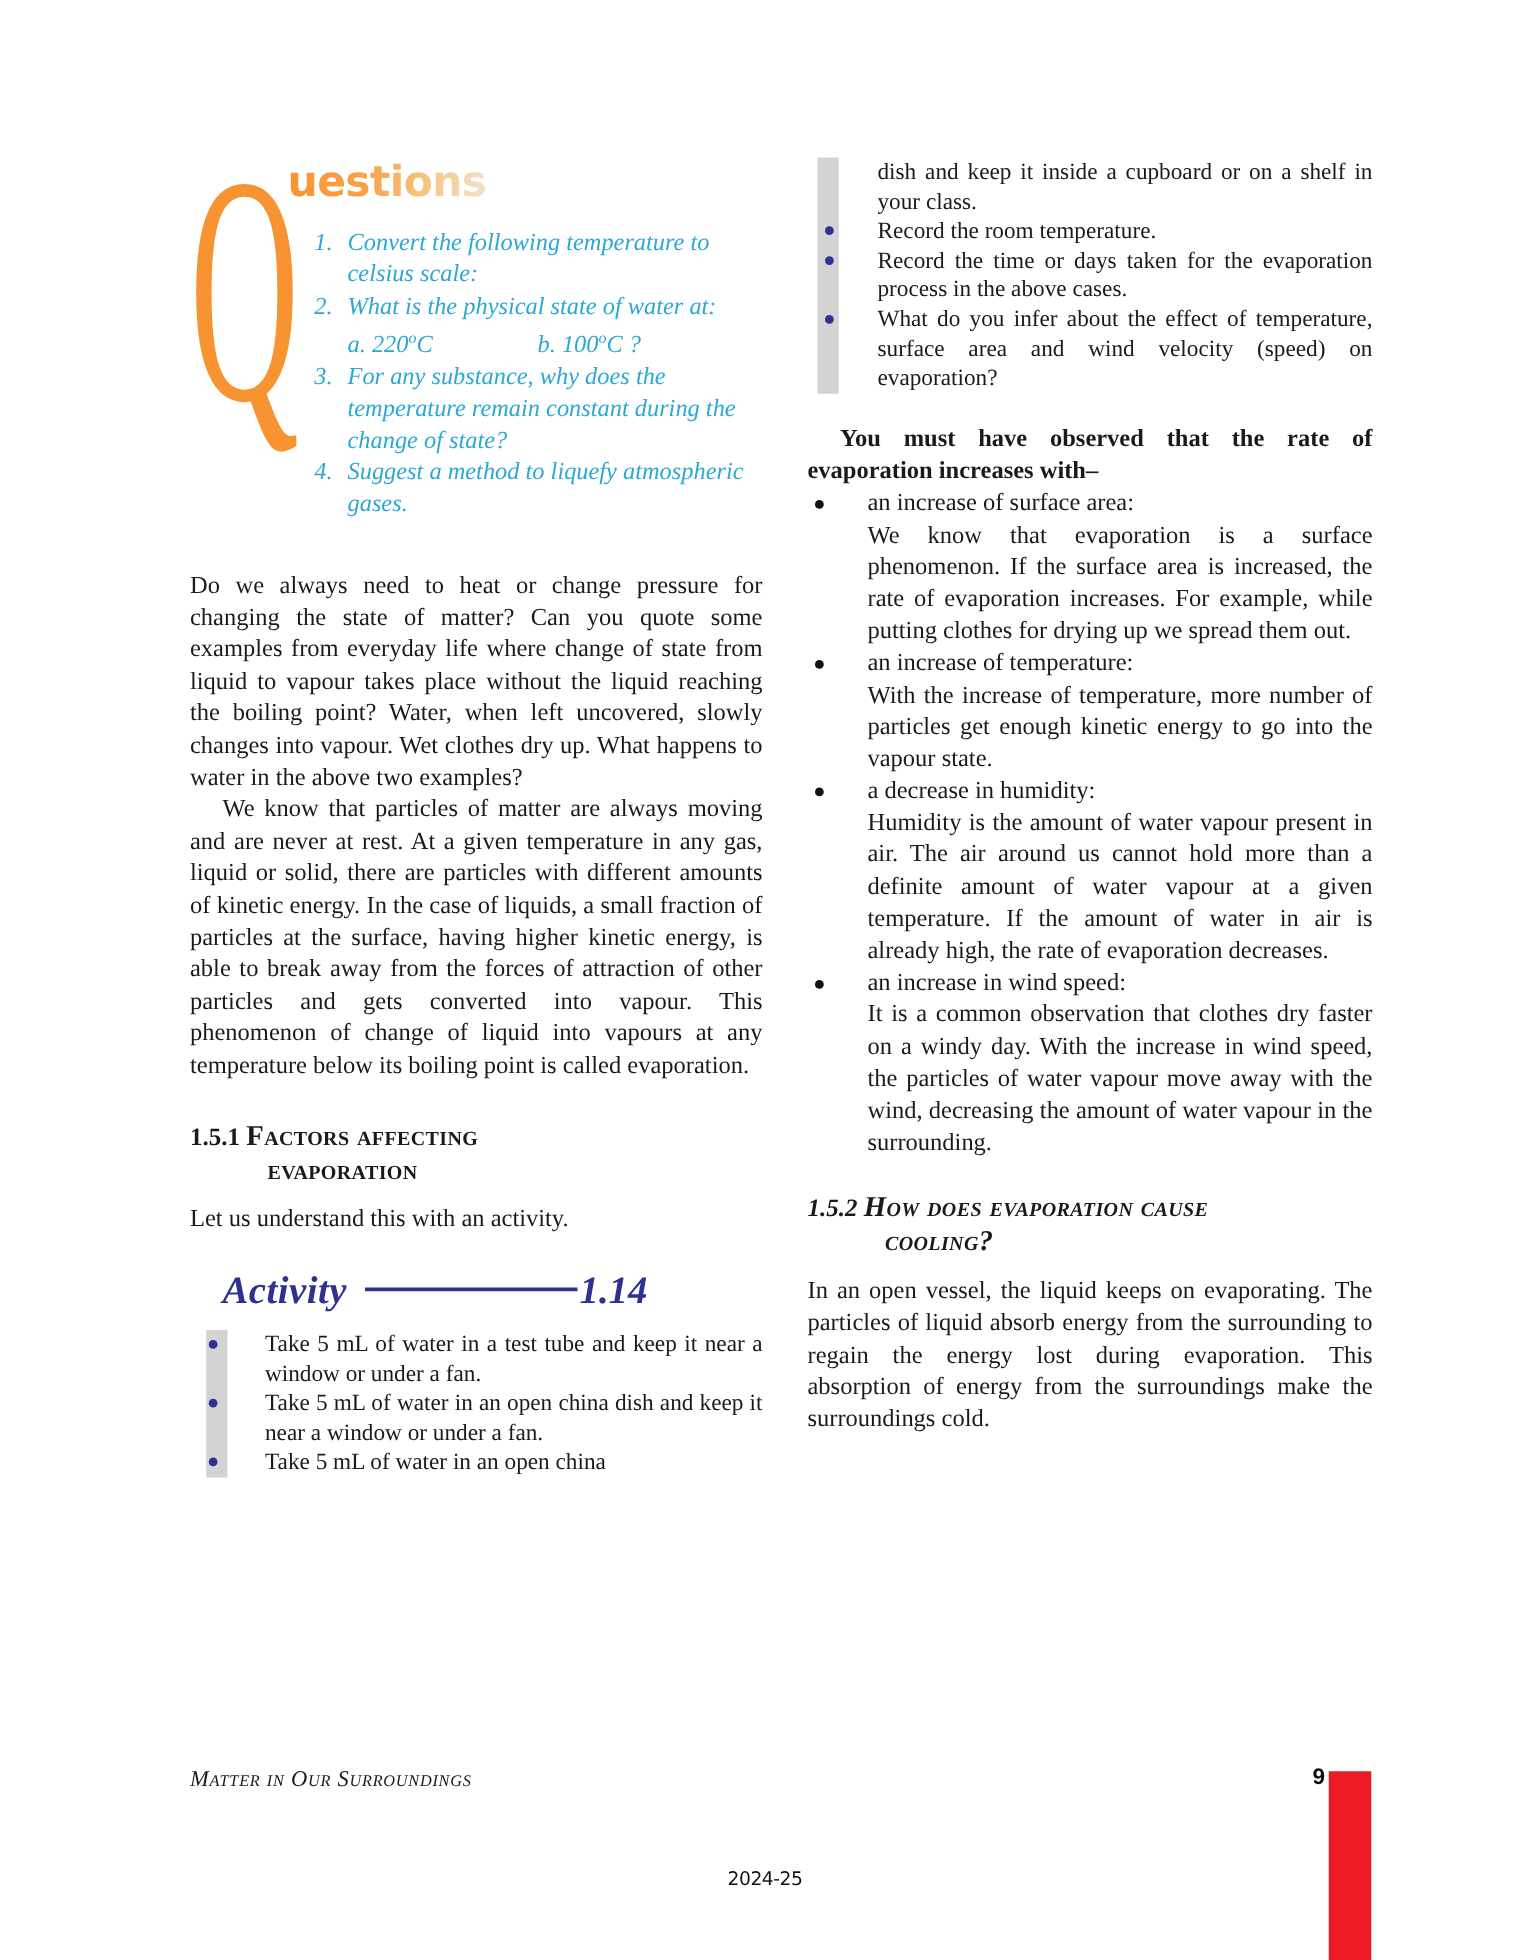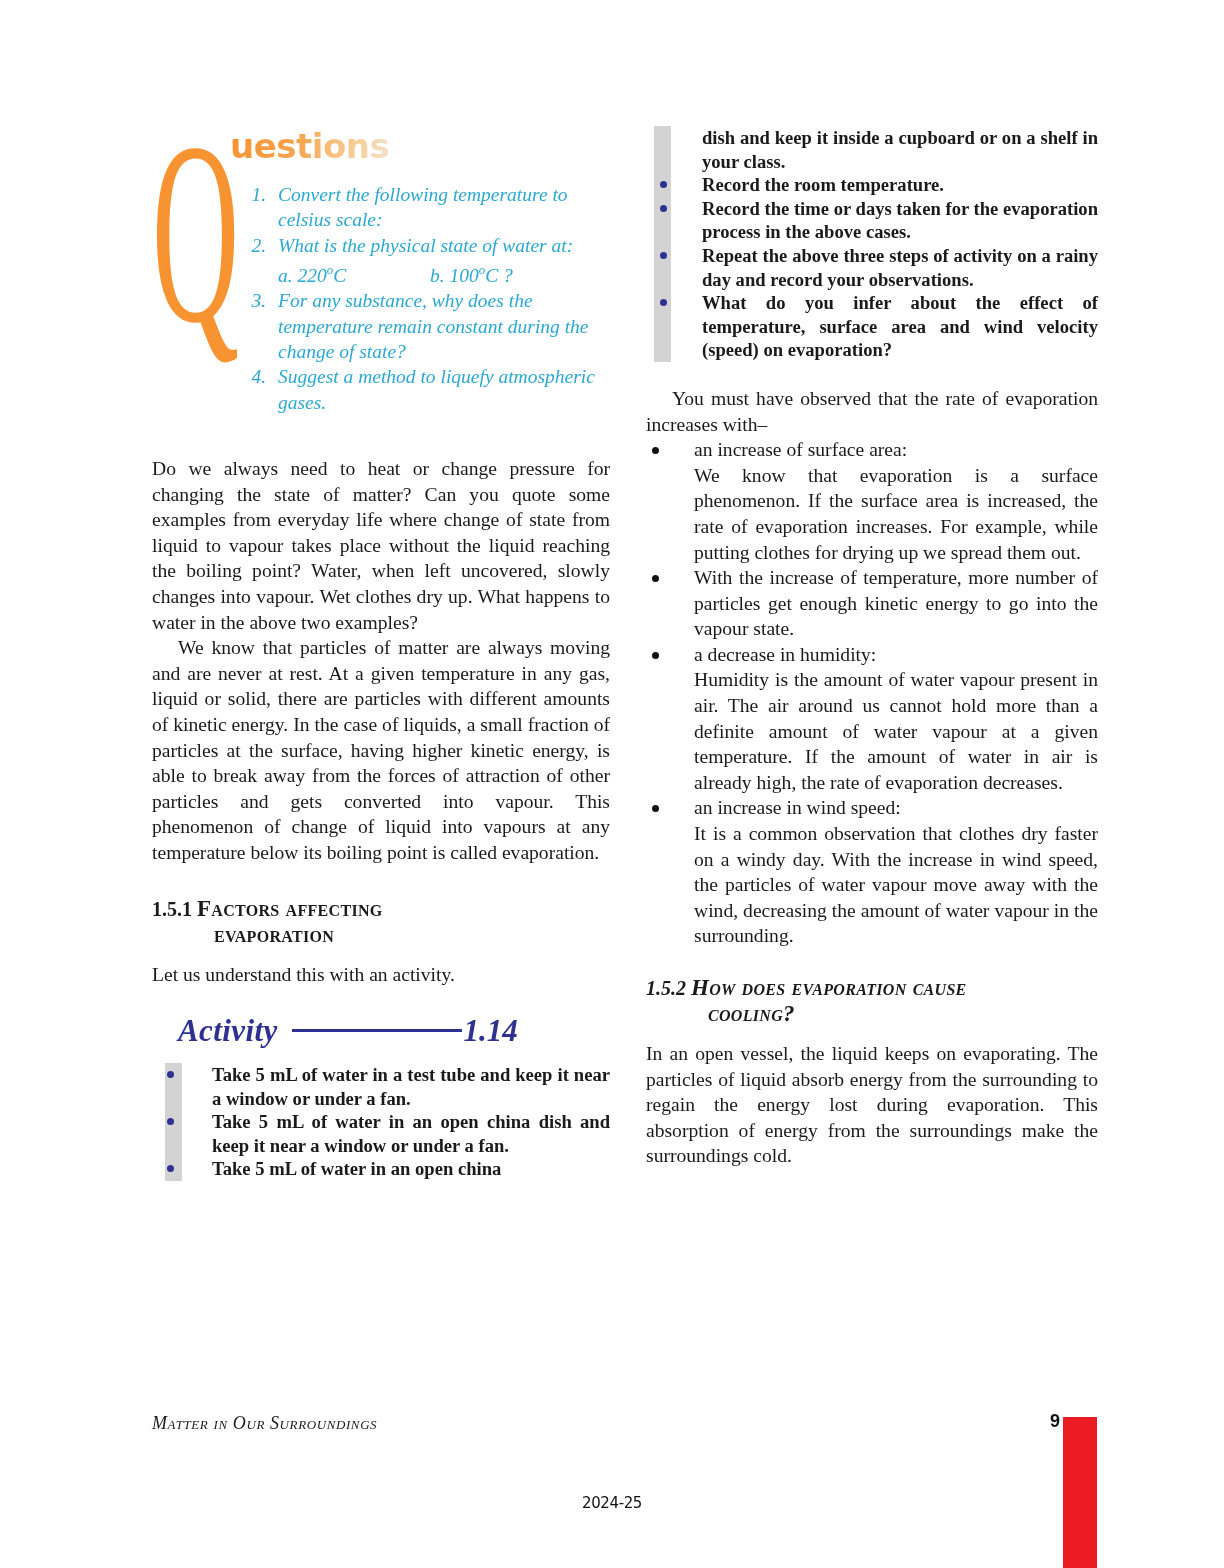--- a/index.html
+++ b/index.html
@@ -170,7 +170,6 @@
   .barlist {
     position: relative;
     padding-left: 60px;
-    font-weight: bold;
   }
   .barlist .graybar {
     position: absolute;

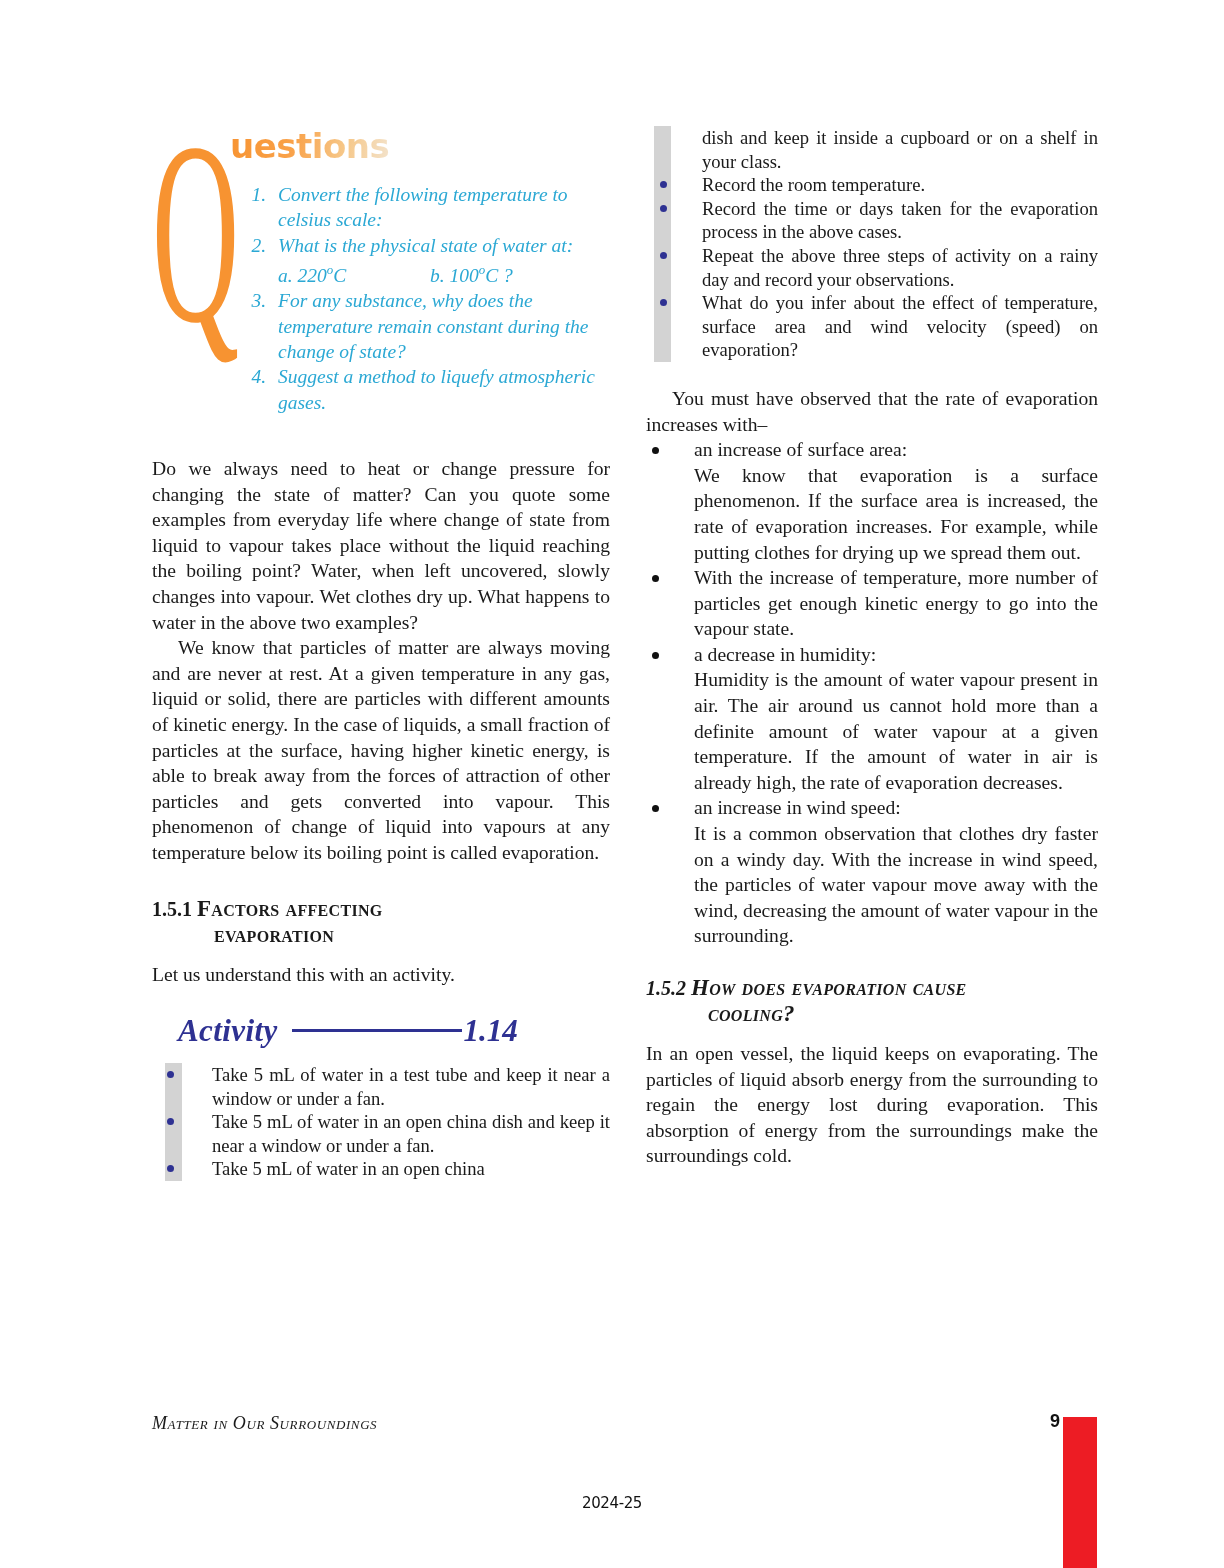--- a/index.html
+++ b/index.html
@@ -344,7 +344,6 @@
           <li class="cont"><span>dish and keep it inside a cupboard or on a shelf in your class.</span></li>
           <li style="text-align-last:left;"><span class="dot"></span><span>Record the room temperature.</span></li>
           <li><span class="dot"></span><span>Record the time or days taken for the evaporation process in the above cases.</span></li>
-          <li><span class="dot"></span><span>Repeat the above three steps of activity on a rainy day and record your observations.</span></li>
           <li><span class="dot"></span><span>What do you infer about the effect of temperature, surface area and wind velocity (speed) on evaporation?</span></li>
         </ul>
       </div>

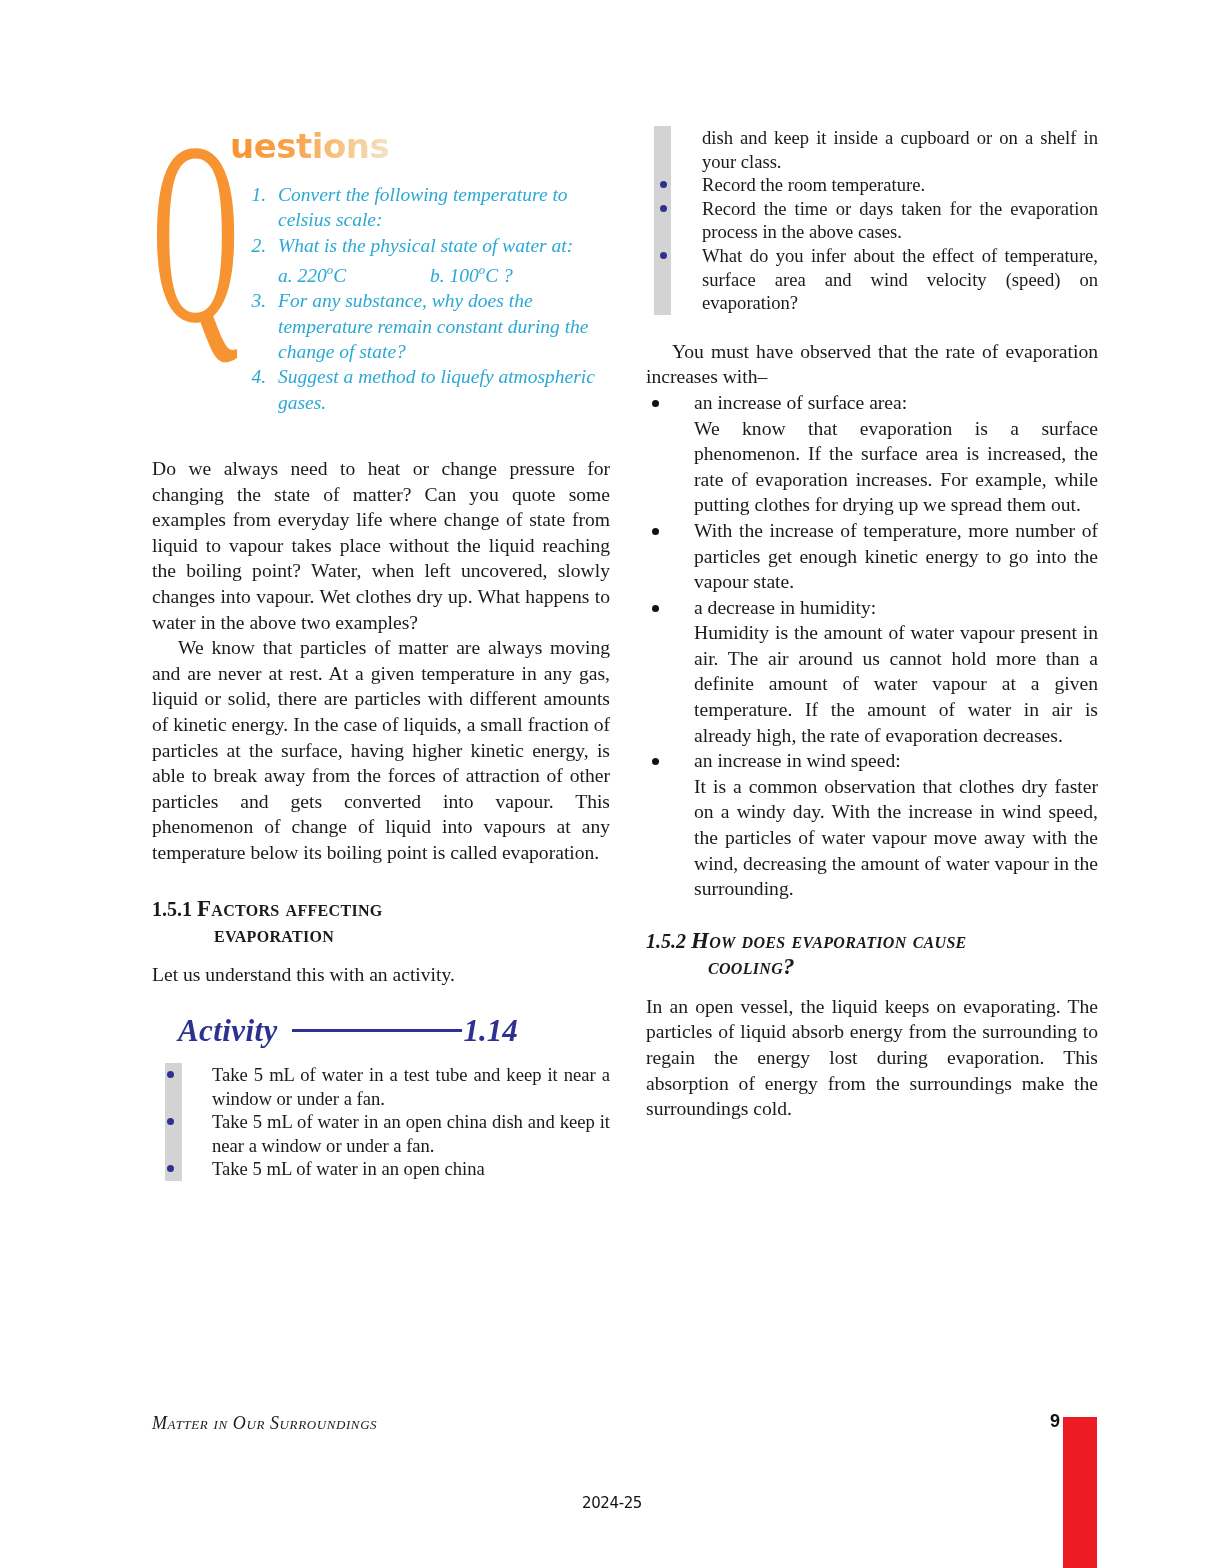--- a/index.html
+++ b/index.html
@@ -348,7 +348,7 @@
         </ul>
       </div>
 
-      <p class="body indent" style="margin-top:24px;">You must have observed that the rate of evaporation increases with–</p>
+      <p class="body indent" style="margin-top:24px;font-weight:bold;">You must have observed that the rate of evaporation increases with–</p>
 
       <ul class="blackbullets">
         <li>

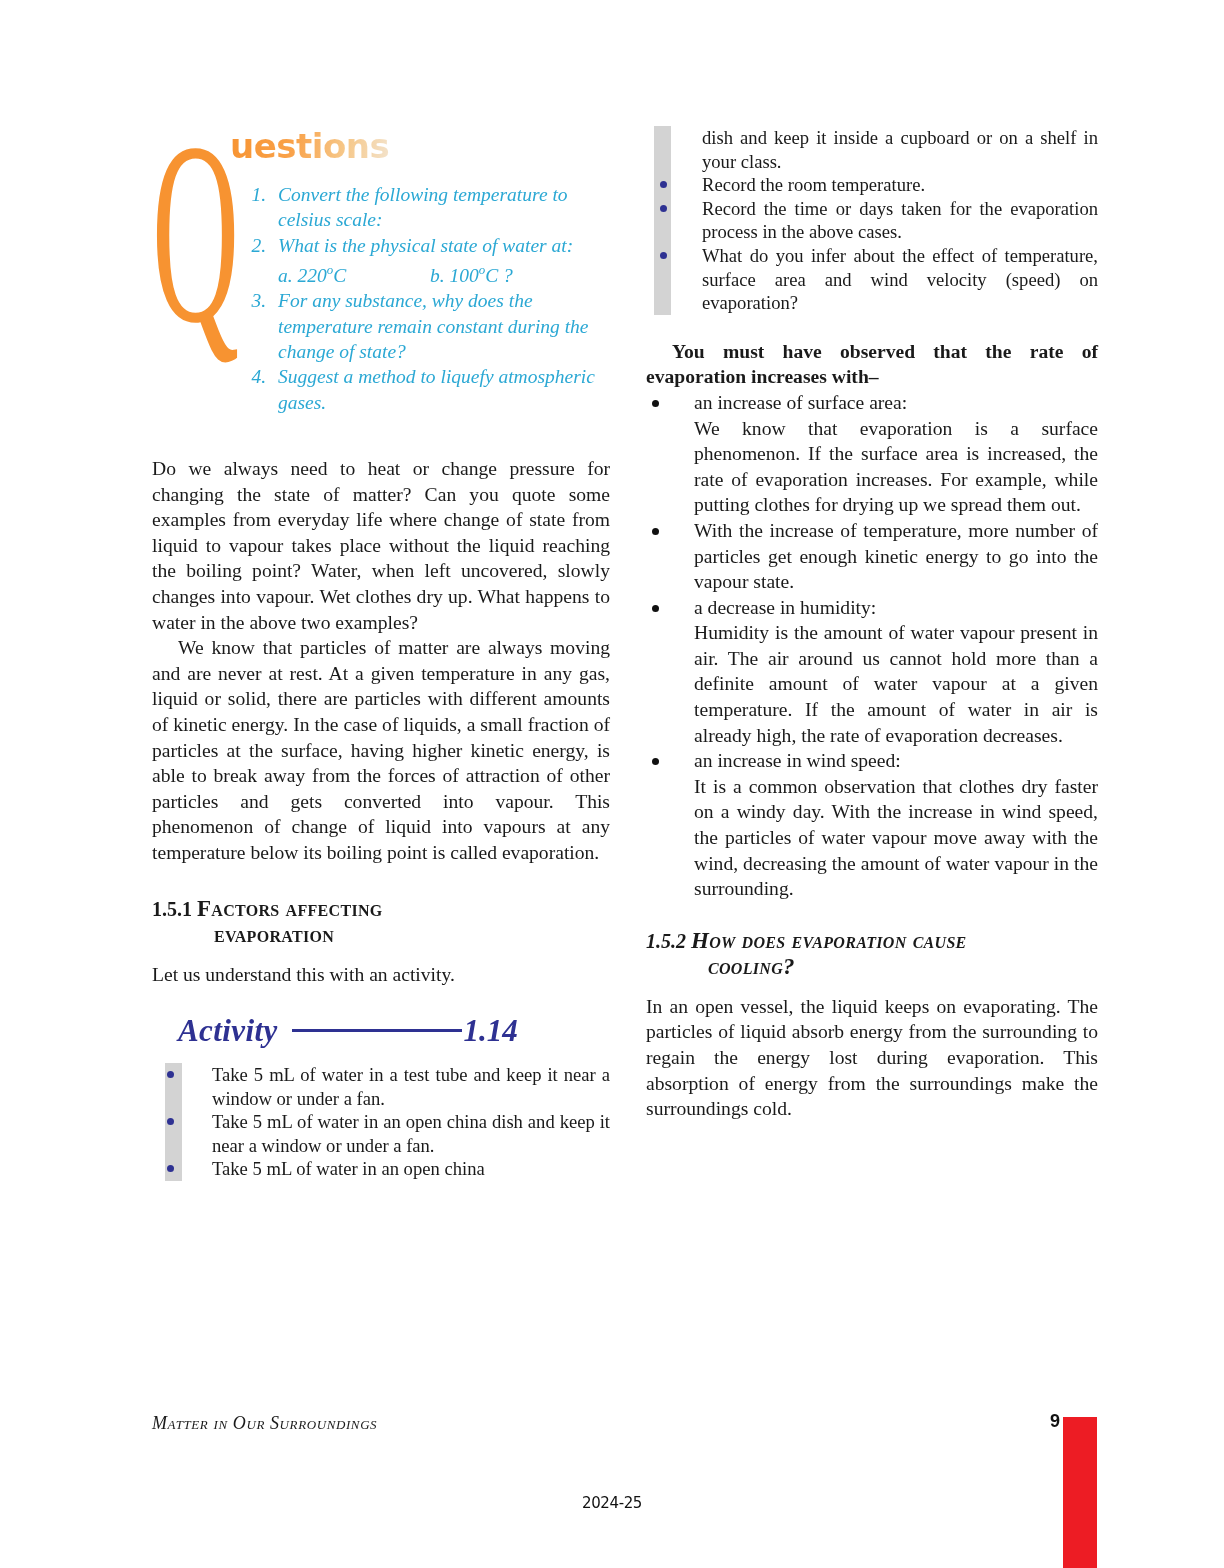--- a/index.html
+++ b/index.html
@@ -358,6 +358,7 @@
         </li>
         <li>
           <span class="dot"></span>
+          <div class="lead">an increase of temperature:</div>
           <div class="detail">With the increase of temperature, more number of particles get enough kinetic energy to go into the vapour state.</div>
         </li>
         <li>

